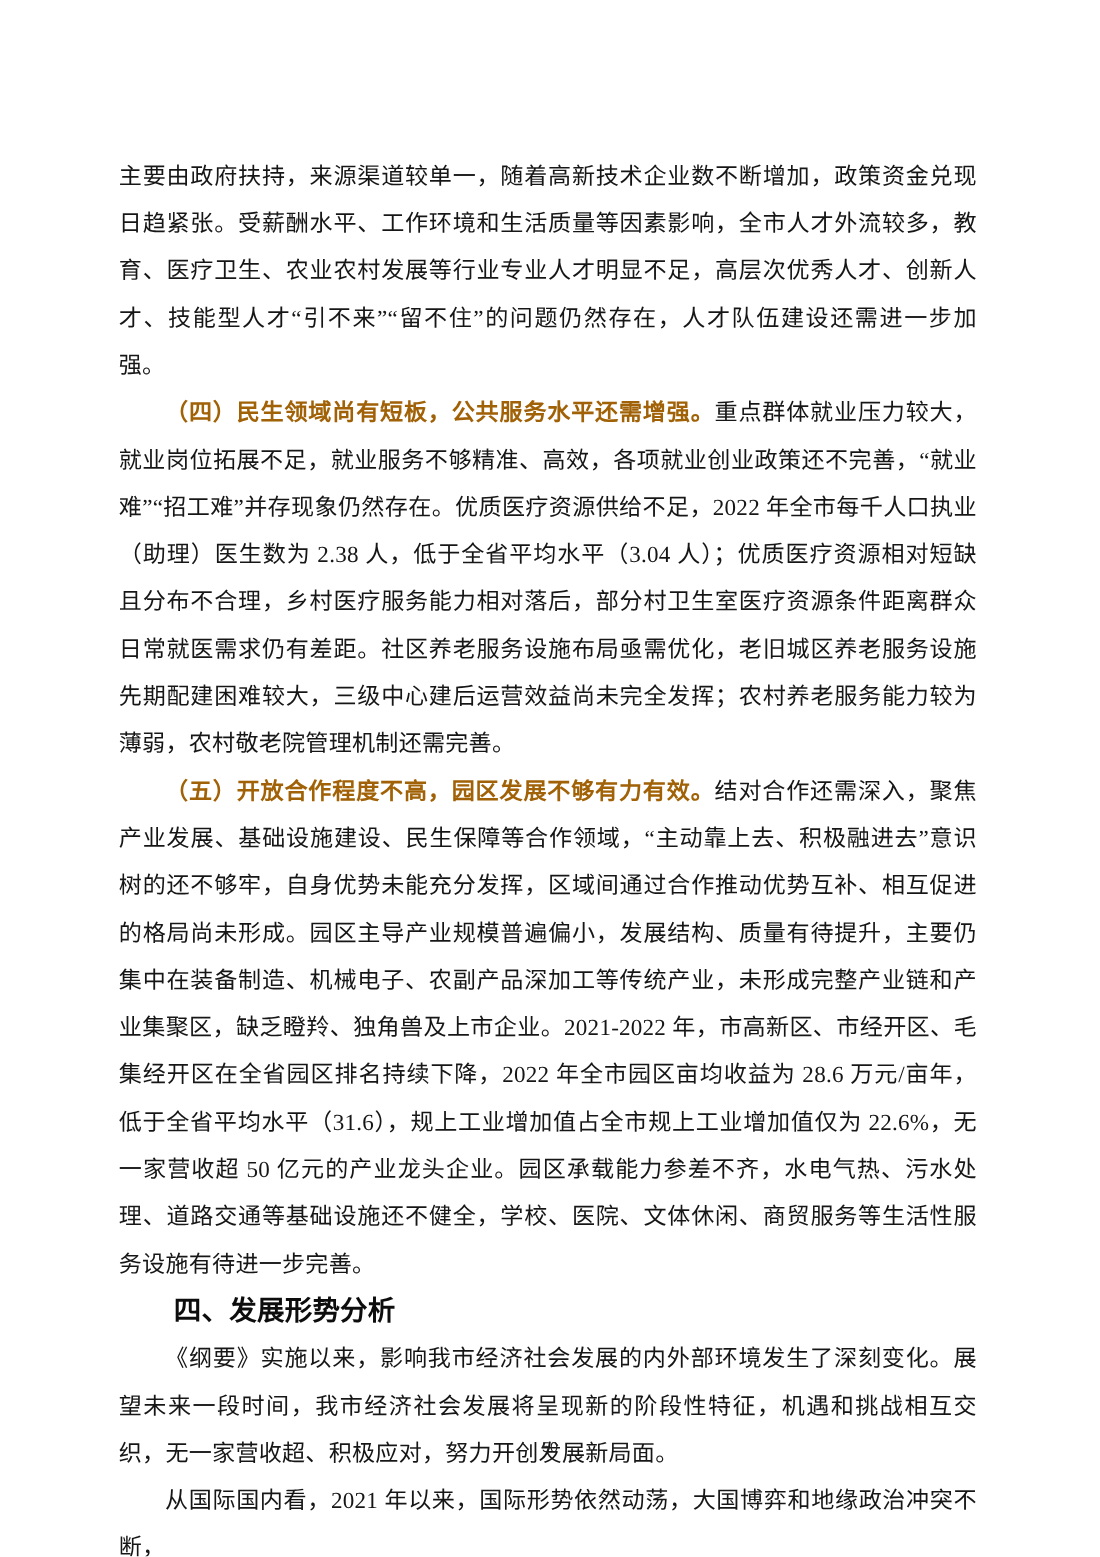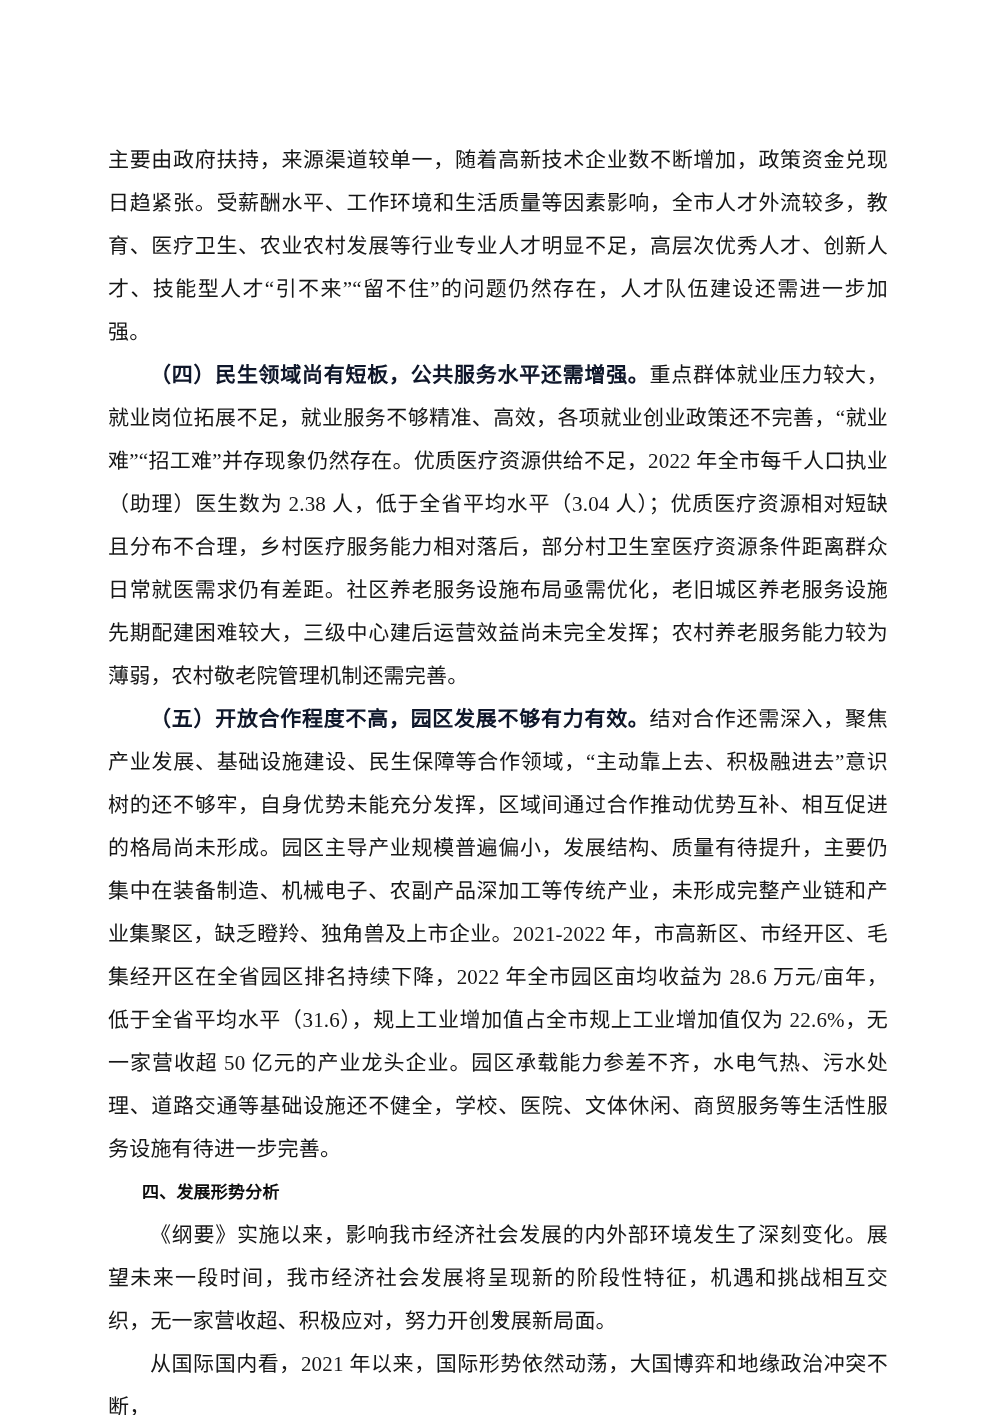--- a/index.html
+++ b/index.html
@@ -36,7 +36,7 @@
   }
   .lead {
     font-weight: 700;
-    color: #0f172a;
+    color: #a16207;
   }
   .section-heading {
     margin: 0;

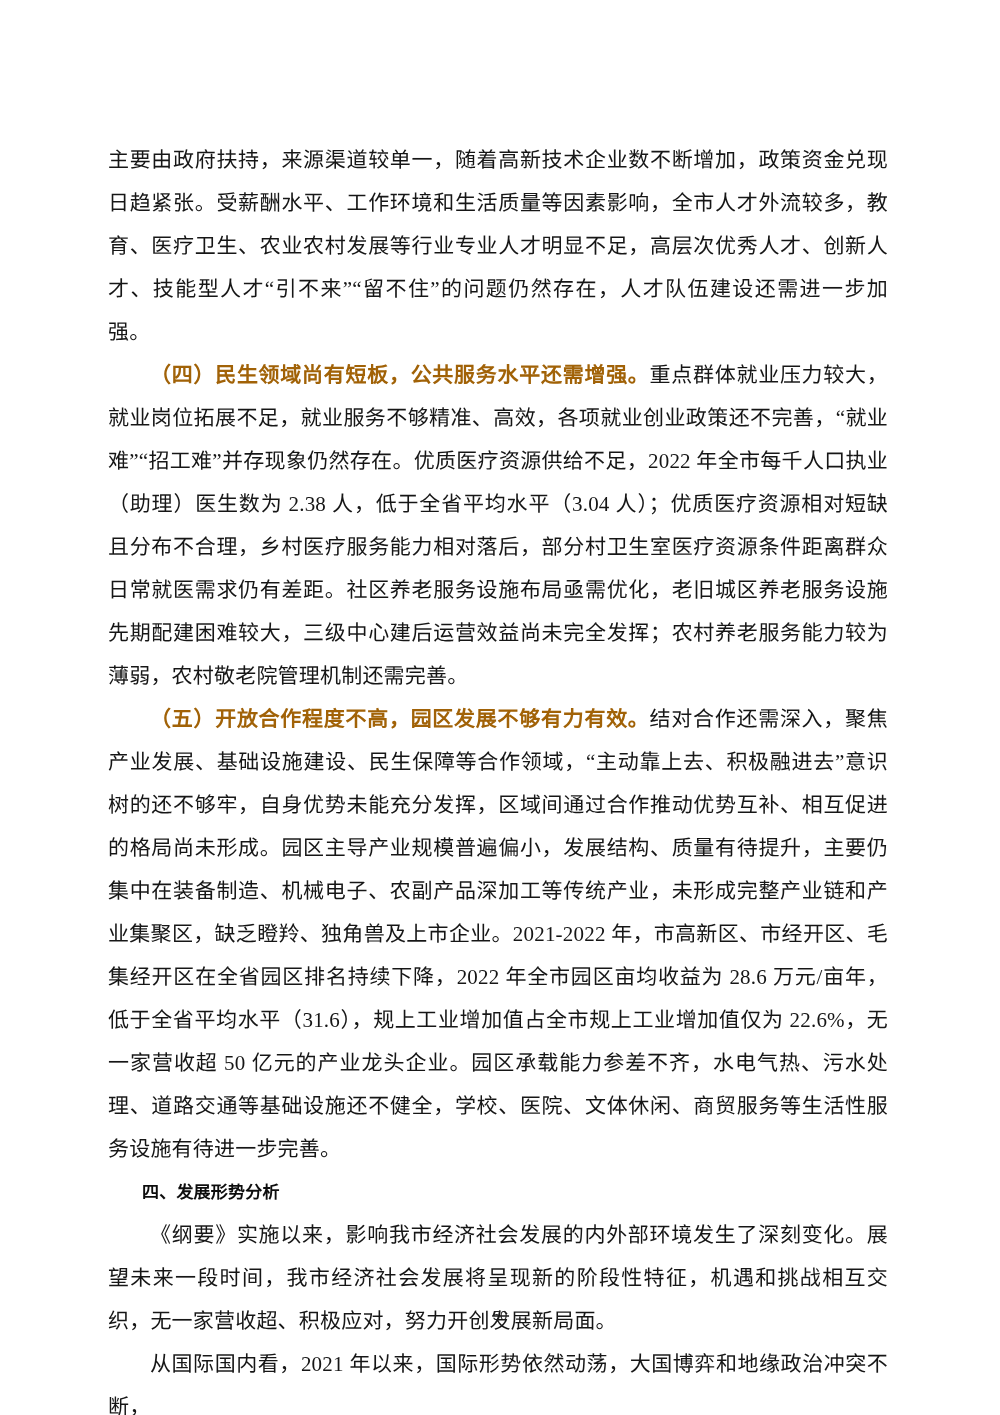--- a/index.html
+++ b/index.html
@@ -42,7 +42,7 @@
     margin: 0;
     font-family: "Liberation Sans", "DejaVu Sans", sans-serif;
     font-weight: 700;
-    font-size: 17px;
+    font-size: 25px;
     line-height: 43px;
     text-indent: 2em;
     color: #0d0d0d;

